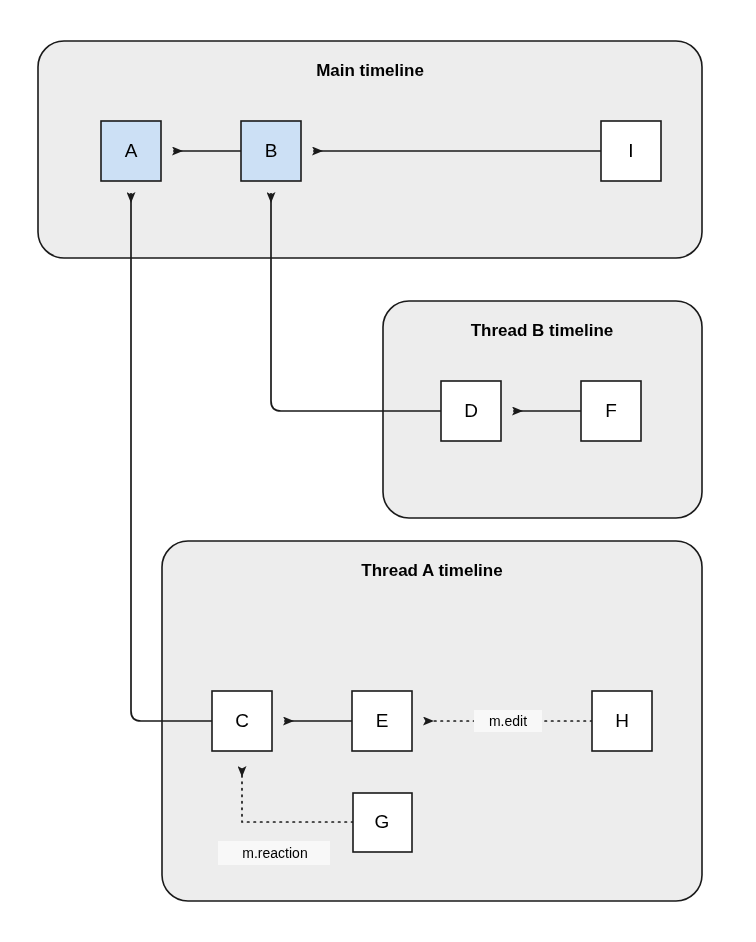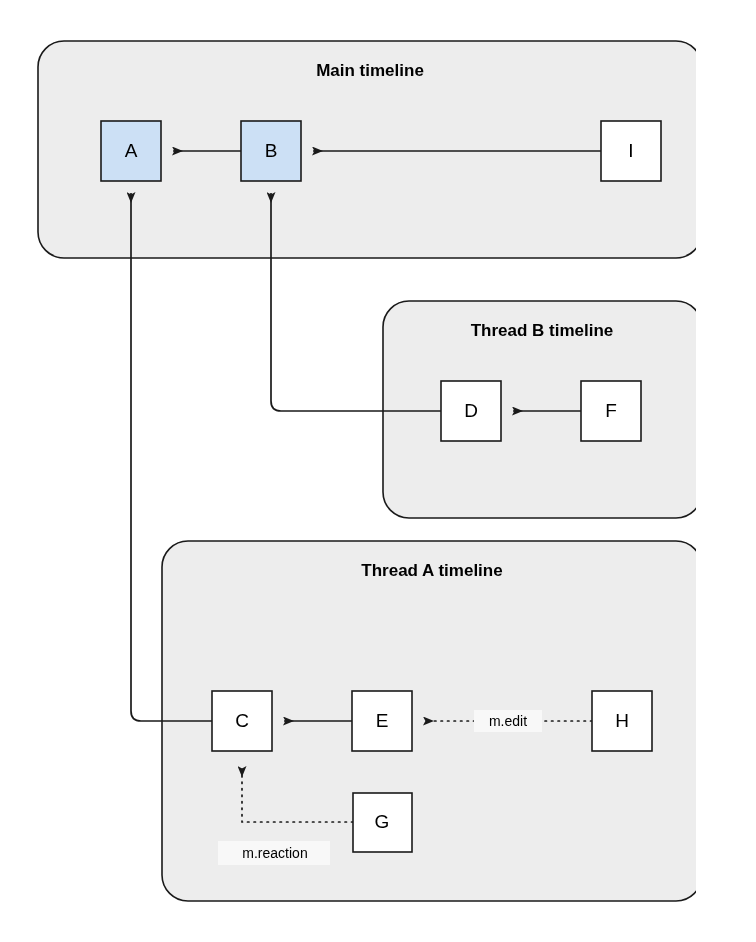--- a/index.html
+++ b/index.html
@@ -12,11 +12,10 @@
   }
   #canvas {
     position: relative;
-    width: 652px;
+    width: 756px;
     height: 942px;
     background: #ffffff;
     overflow: hidden;
-    padding-left: 44px;
   }
   #diagram-svg {
     position: absolute;

